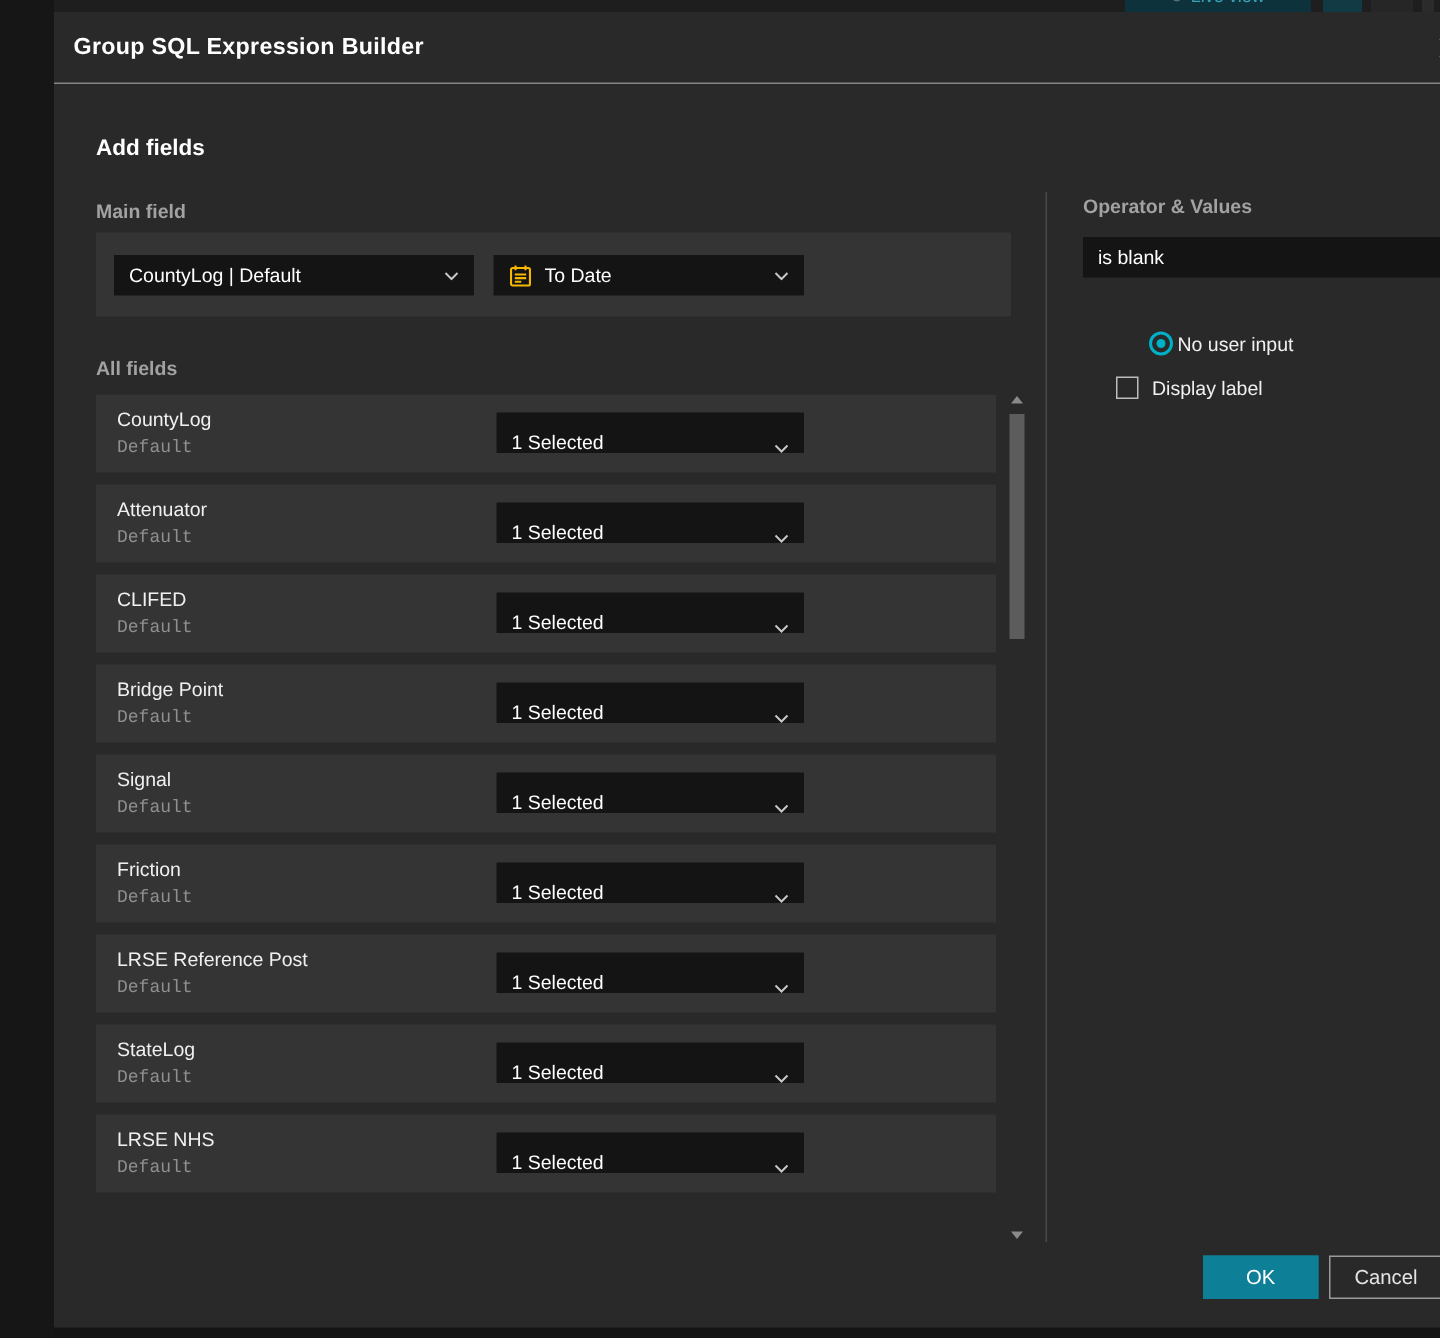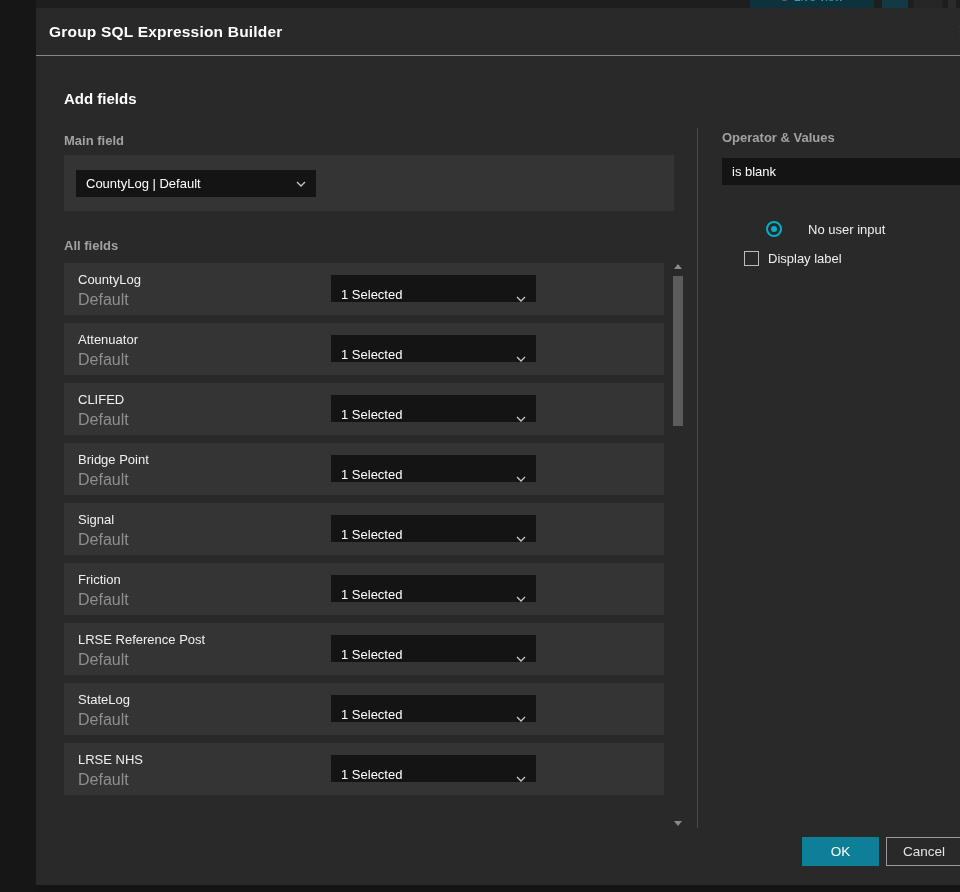--- a/index.html
+++ b/index.html
@@ -129,6 +129,20 @@
           <path d="M1 1l4 4 4-4" fill="none" stroke="#c8c8c8" stroke-width="1.3"></path>
         </svg>
       </div>
+      <div class="dropdown dd-date">
+        <svg width="16" height="16" viewBox="0 0 16 16" fill="none" stroke="#f5b700" stroke-width="1.4">
+          <rect x="1.7" y="2.7" width="12.6" height="11.6" rx="1"></rect>
+          <line x1="4.7" y1="1" x2="4.7" y2="4.2"></line>
+          <line x1="11.3" y1="1" x2="11.3" y2="4.2"></line>
+          <line x1="4.2" y1="7" x2="11.8" y2="7"></line>
+          <line x1="4.2" y1="9.4" x2="11.8" y2="9.4"></line>
+          <line x1="4.2" y1="11.8" x2="8.5" y2="11.8"></line>
+        </svg>
+        <span class="dd-text">To Date</span>
+        <svg width="10" height="6" viewBox="0 0 10 6">
+          <path d="M1 1l4 4 4-4" fill="none" stroke="#c8c8c8" stroke-width="1.3"></path>
+        </svg>
+      </div>
     </div>
 
     <div class="sec-label" style="top:230px;">All fields</div>

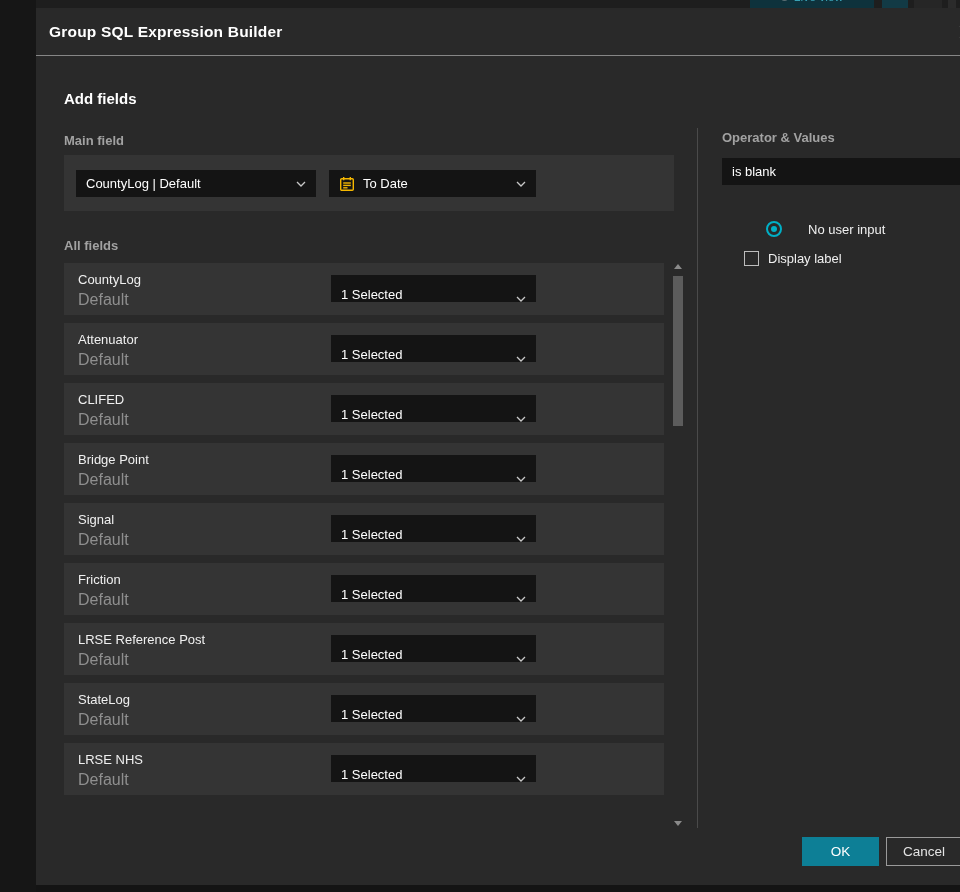--- a/index.html
+++ b/index.html
@@ -69,7 +69,7 @@
   
   .op-heading{position:absolute;left:686px;top:122px;color:#a2a2a2;font-size:13px;font-weight:600;}
   .dd-operator{position:absolute;left:686px;top:150px;width:264px;}
-  .radio-row{position:absolute;left:686px;top:213px;display:flex;align-items:center;gap:26px;cursor:pointer;padding-left:44px;}
+  .radio-row{position:absolute;left:686px;top:213px;display:flex;align-items:center;gap:3px;cursor:pointer;padding-left:44px;}
   .radio{width:16px;height:16px;border-radius:50%;border:2px solid var(--control-teal);position:relative;}
   .radio.selected::after{content:"";position:absolute;left:3px;top:3px;width:6px;height:6px;
     border-radius:50%;background:var(--control-teal);}

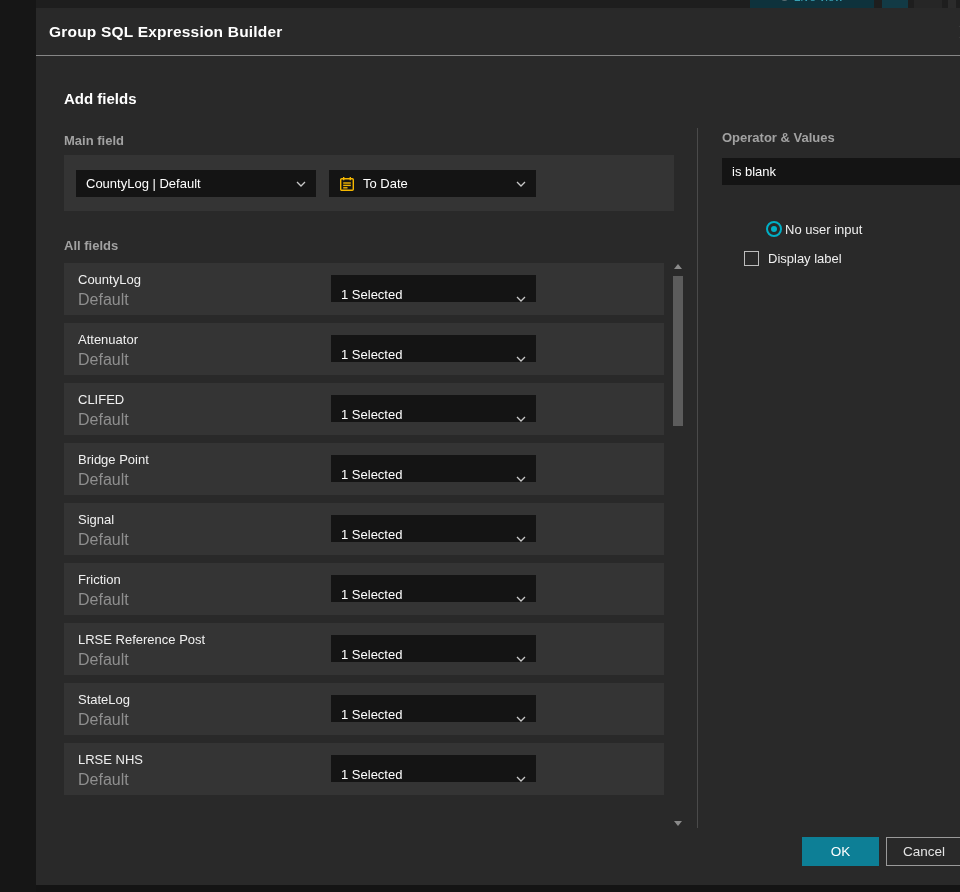--- a/index.html
+++ b/index.html
@@ -52,7 +52,7 @@
   .field-list{position:absolute;left:28px;top:255px;width:600px;height:546px;overflow:hidden;}
   .field-card{position:relative;width:600px;height:52px;background:var(--card-bg);margin-bottom:8px;}
   .field-name{position:absolute;left:14px;top:9px;color:#f0f0f0;font-size:13px;}
-  .field-sublabel{position:absolute;left:14px;top:28px;color:#8f8f8f;font-size:16px;}
+  .field-sublabel{position:absolute;left:14px;top:28px;color:#8f8f8f;font-size:12px;font-family:Liberation Mono, monospace;}
   .dd-selection{position:absolute;left:267px;top:12px;width:205px;align-items:flex-end;}
 
   

